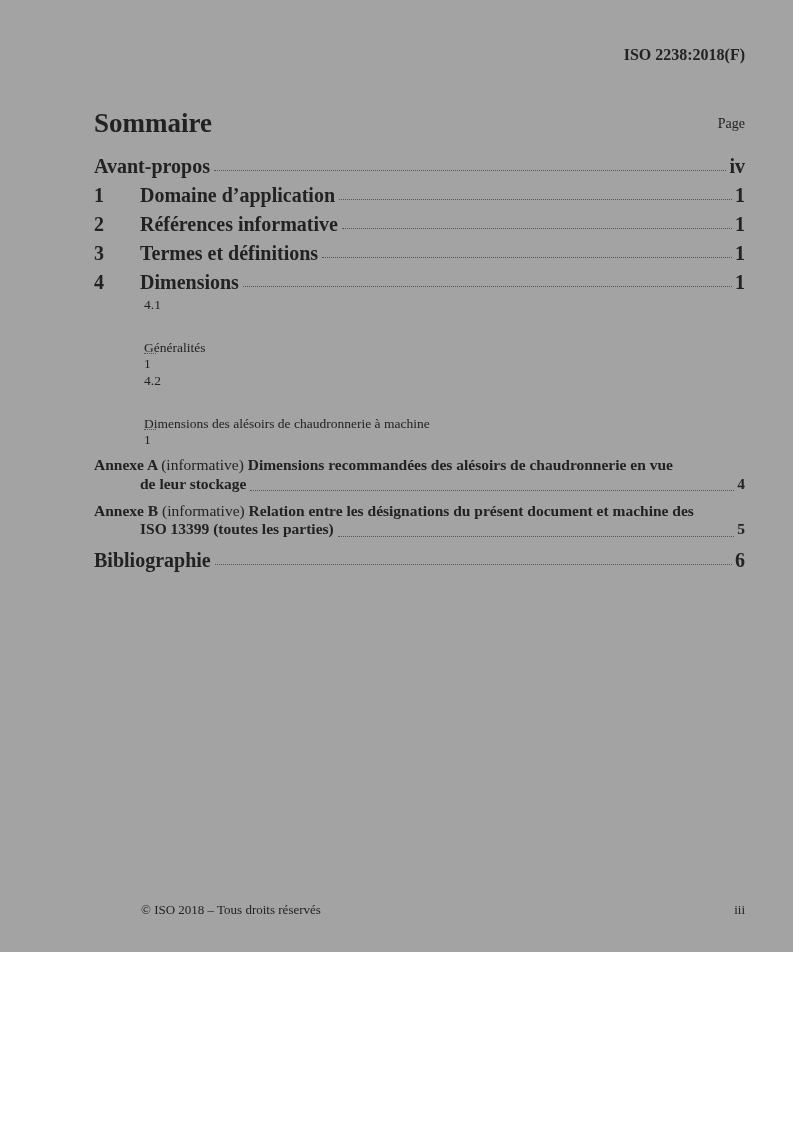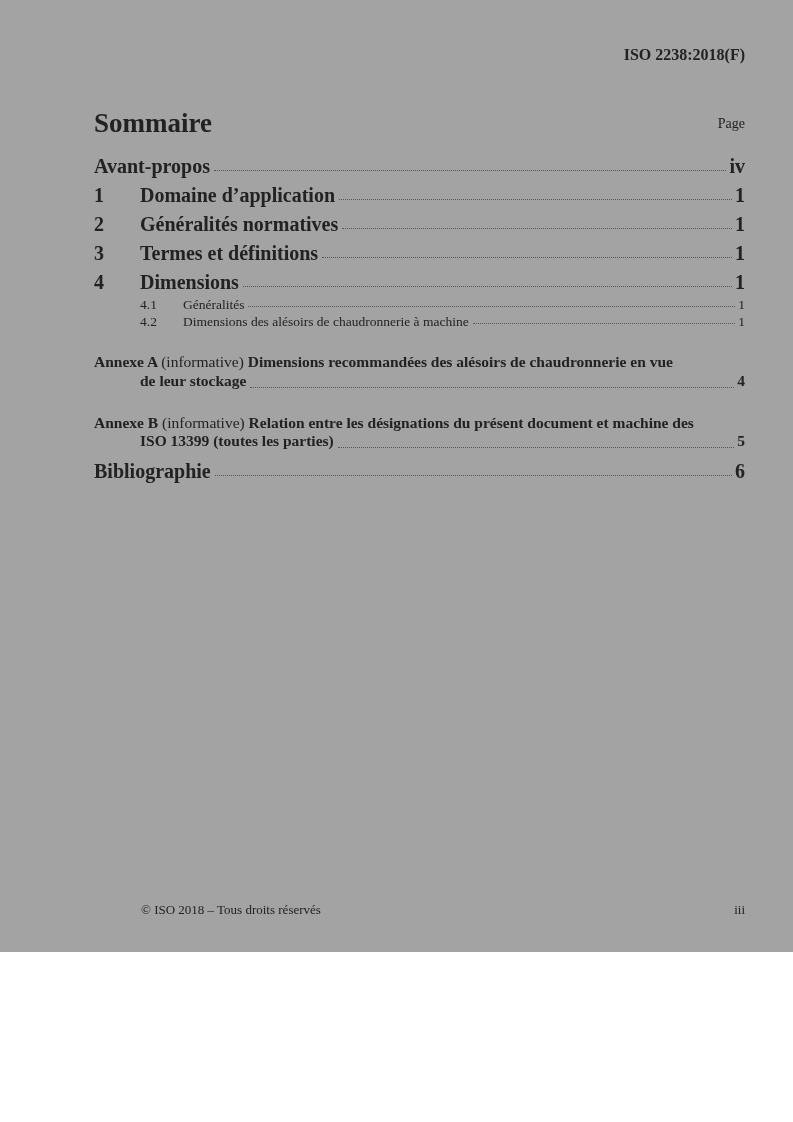--- a/index.html
+++ b/index.html
@@ -125,7 +125,7 @@
 
       <div class="row">
         <span class="num">2</span>
-        <span>Généralités normatives</span>
+        <span>Références informative</span>
         <span class="leader"></span>
         <span class="page-num">1</span>
       </div>

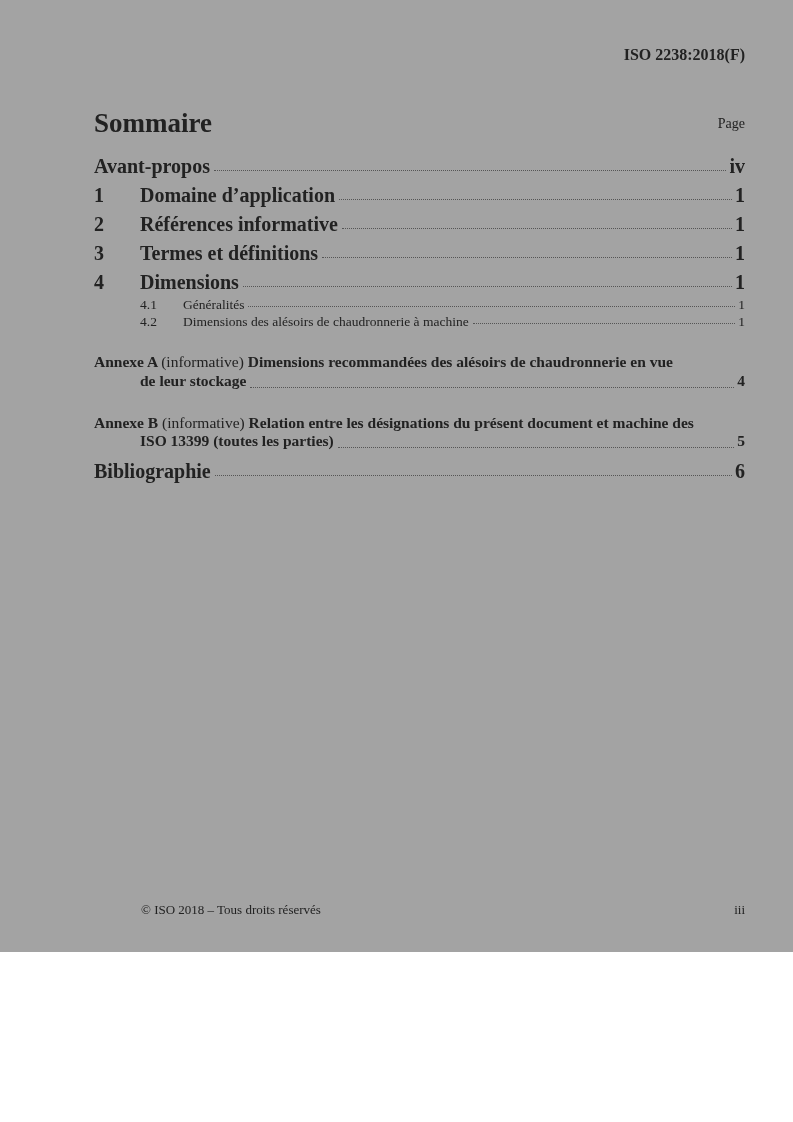--- a/index.html
+++ b/index.html
@@ -58,6 +58,7 @@
     line-height: 1.12;
     margin-top: 2px;
     padding-left: 46px;
+    flex-direction: column;
   }
   .row.sub .num { width: 43px; flex: 0 0 43px; }
 

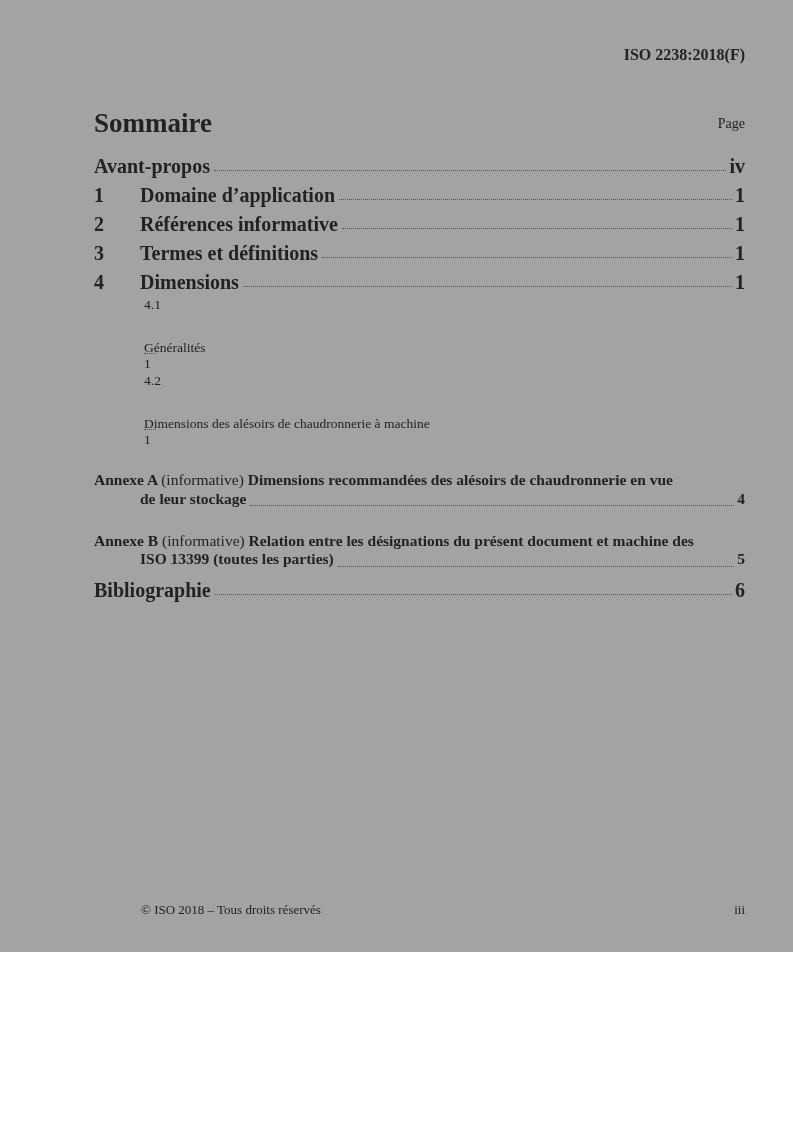--- a/index.html
+++ b/index.html
@@ -74,7 +74,7 @@
   .page-num { font-weight: bold; }
   .row.sub .page-num { font-weight: normal; }
 
-  .annexe { margin-top: 24px; font-size: 15.5px; line-height: 1.18; }
+  .annexe { margin-top: 9px; font-size: 15.5px; line-height: 1.18; }
   .annexe-line1 { font-weight: bold; }
   .annexe-line1 .regular { font-weight: normal; }
   .annexe-line2 {

